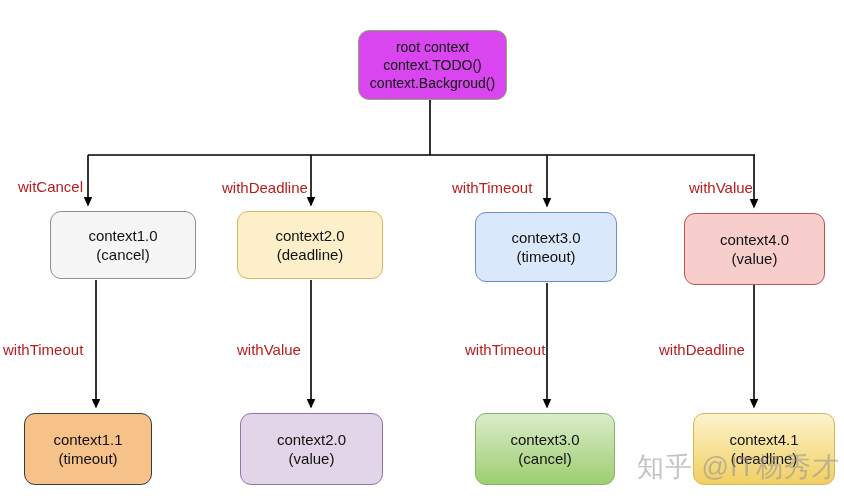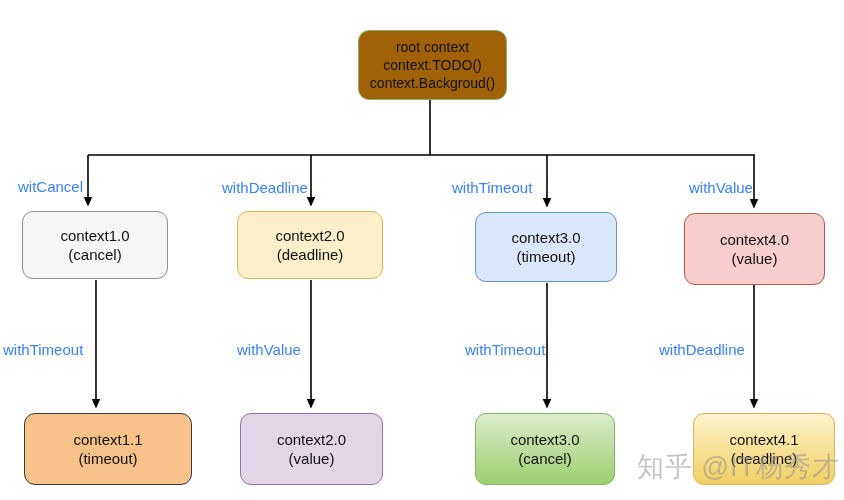--- a/index.html
+++ b/index.html
@@ -85,7 +85,7 @@
     <line x1="754" y1="278" x2="754" y2="407" stroke="#000" stroke-width="1.6" marker-end="url(#arrow)"></line>
   </svg>
 
-  <div class="node n-root" style="background: #a16207; border-color: rgb(130, 179, 102);">
+  <div class="node n-root" style="background: #d946ef; border-color: rgb(130, 179, 102);">
     <span class="t">root context</span>
     <span class="t">context.TODO()</span>
     <span class="t">context.Backgroud()</span>

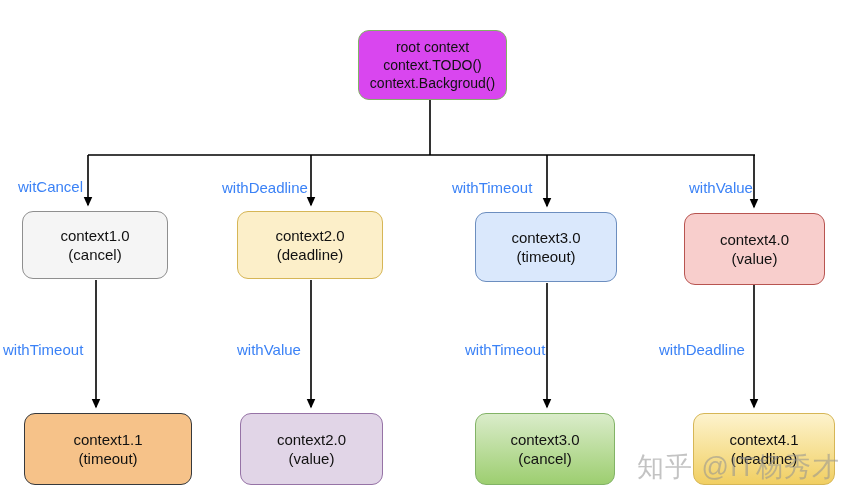--- a/index.html
+++ b/index.html
@@ -38,7 +38,7 @@
   .n-c41{left:693px;top:413px;width:142px;height:72px;}
   .edge-label{
     position:absolute;
-    font-size:15px;color:#3b82f6;
+    font-size:15px;color:#b91c1c;
     white-space:nowrap;
     z-index:2;
   }

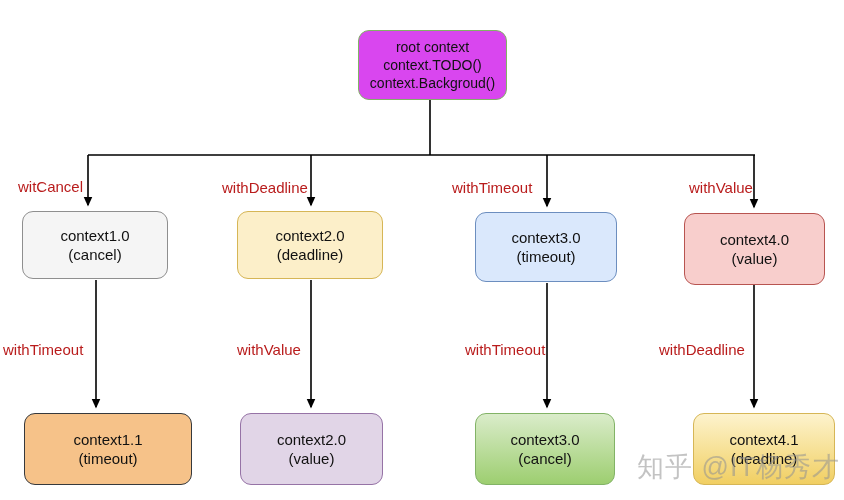--- a/index.html
+++ b/index.html
@@ -96,7 +96,7 @@
   <div class="edge-label lbl-b3-top">withTimeout</div>
   <div class="edge-label lbl-b4-top">withValue</div>
 
-  <div class="node n-c10" style="background: rgb(245, 245, 245); border-color: rgb(143, 143, 143);">
+  <div class="node n-c10" style="background: rgb(245, 245, 245); border-color: rgb(143, 143, 143); margin-left: 28px;">
     <span class="t">context1.0</span>
     <span class="t">(cancel)</span>
   </div>

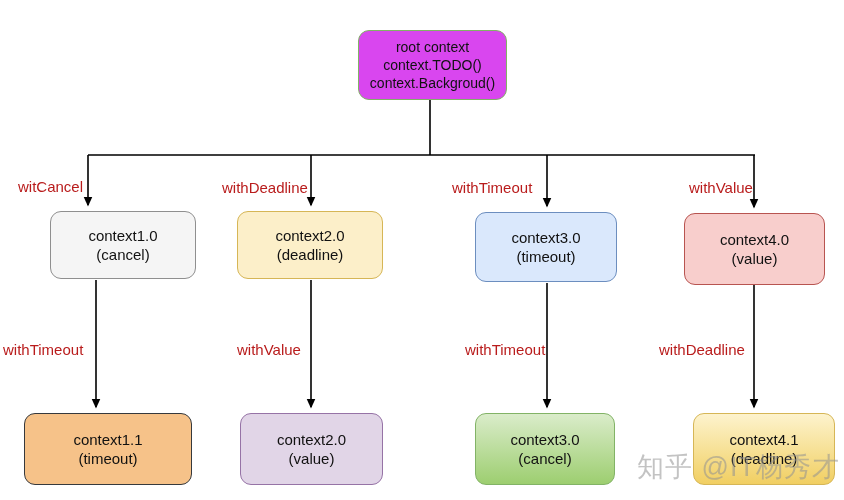--- a/index.html
+++ b/index.html
@@ -32,7 +32,7 @@
   .n-c30{left:475px;top:212px;width:142px;height:70px;}
   .n-c40{left:684px;top:213px;width:141px;height:72px;}
   
-  .n-c11{left:24px;top:413px;width:168px;height:72px;border-width:1.5px;}
+  .n-c11{left:24px;top:413px;width:128px;height:72px;border-width:1.5px;}
   .n-c21{left:240px;top:413px;width:143px;height:72px;}
   .n-c31{left:475px;top:413px;width:140px;height:72px;}
   .n-c41{left:693px;top:413px;width:142px;height:72px;}

